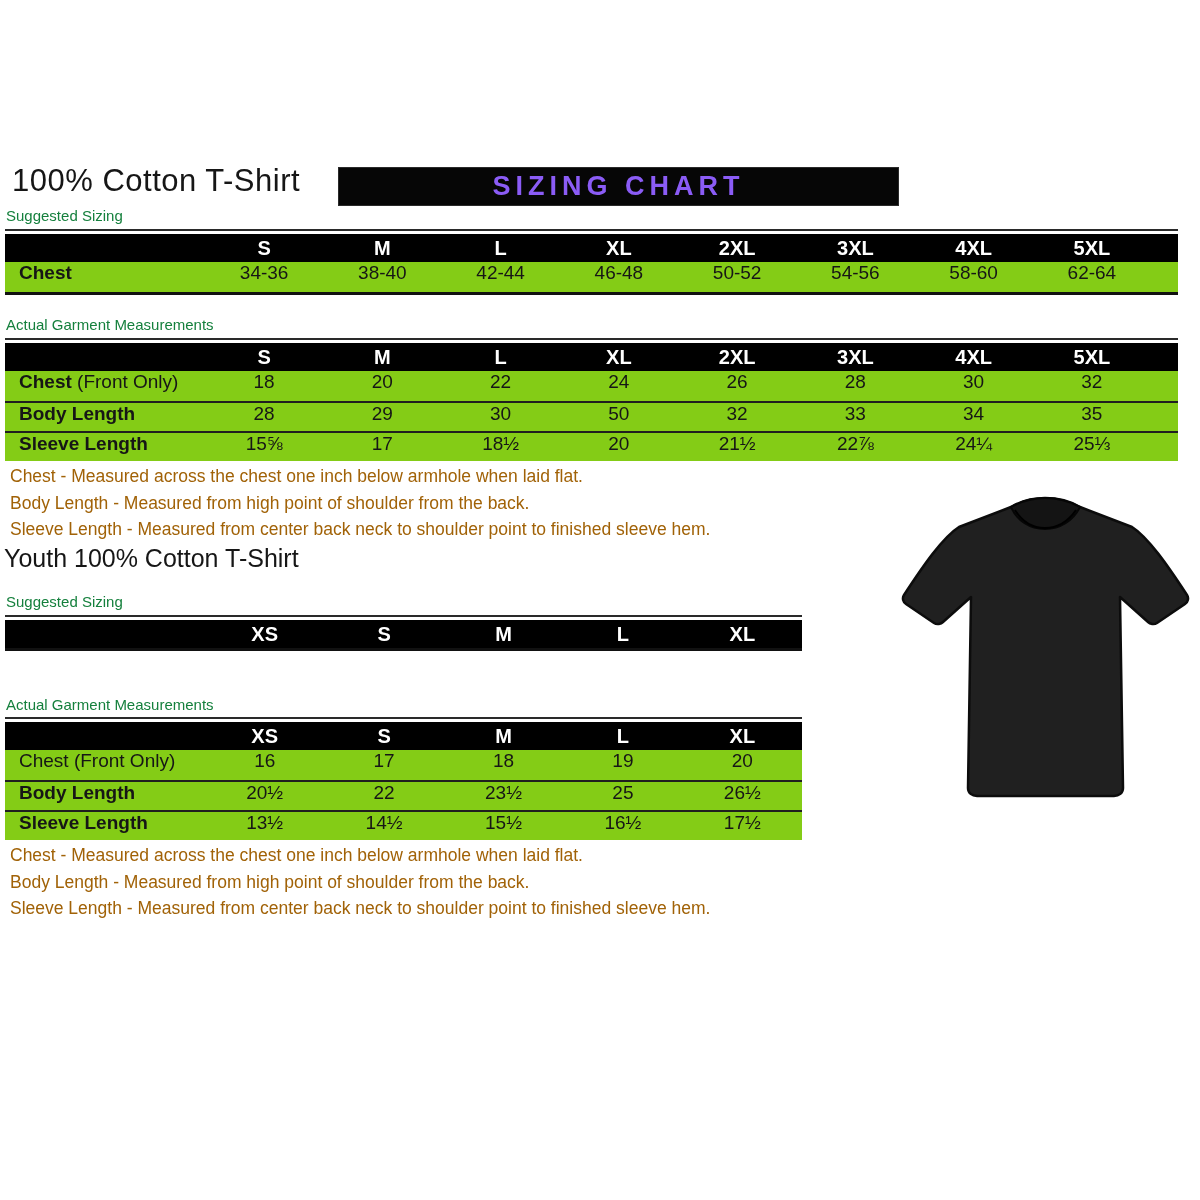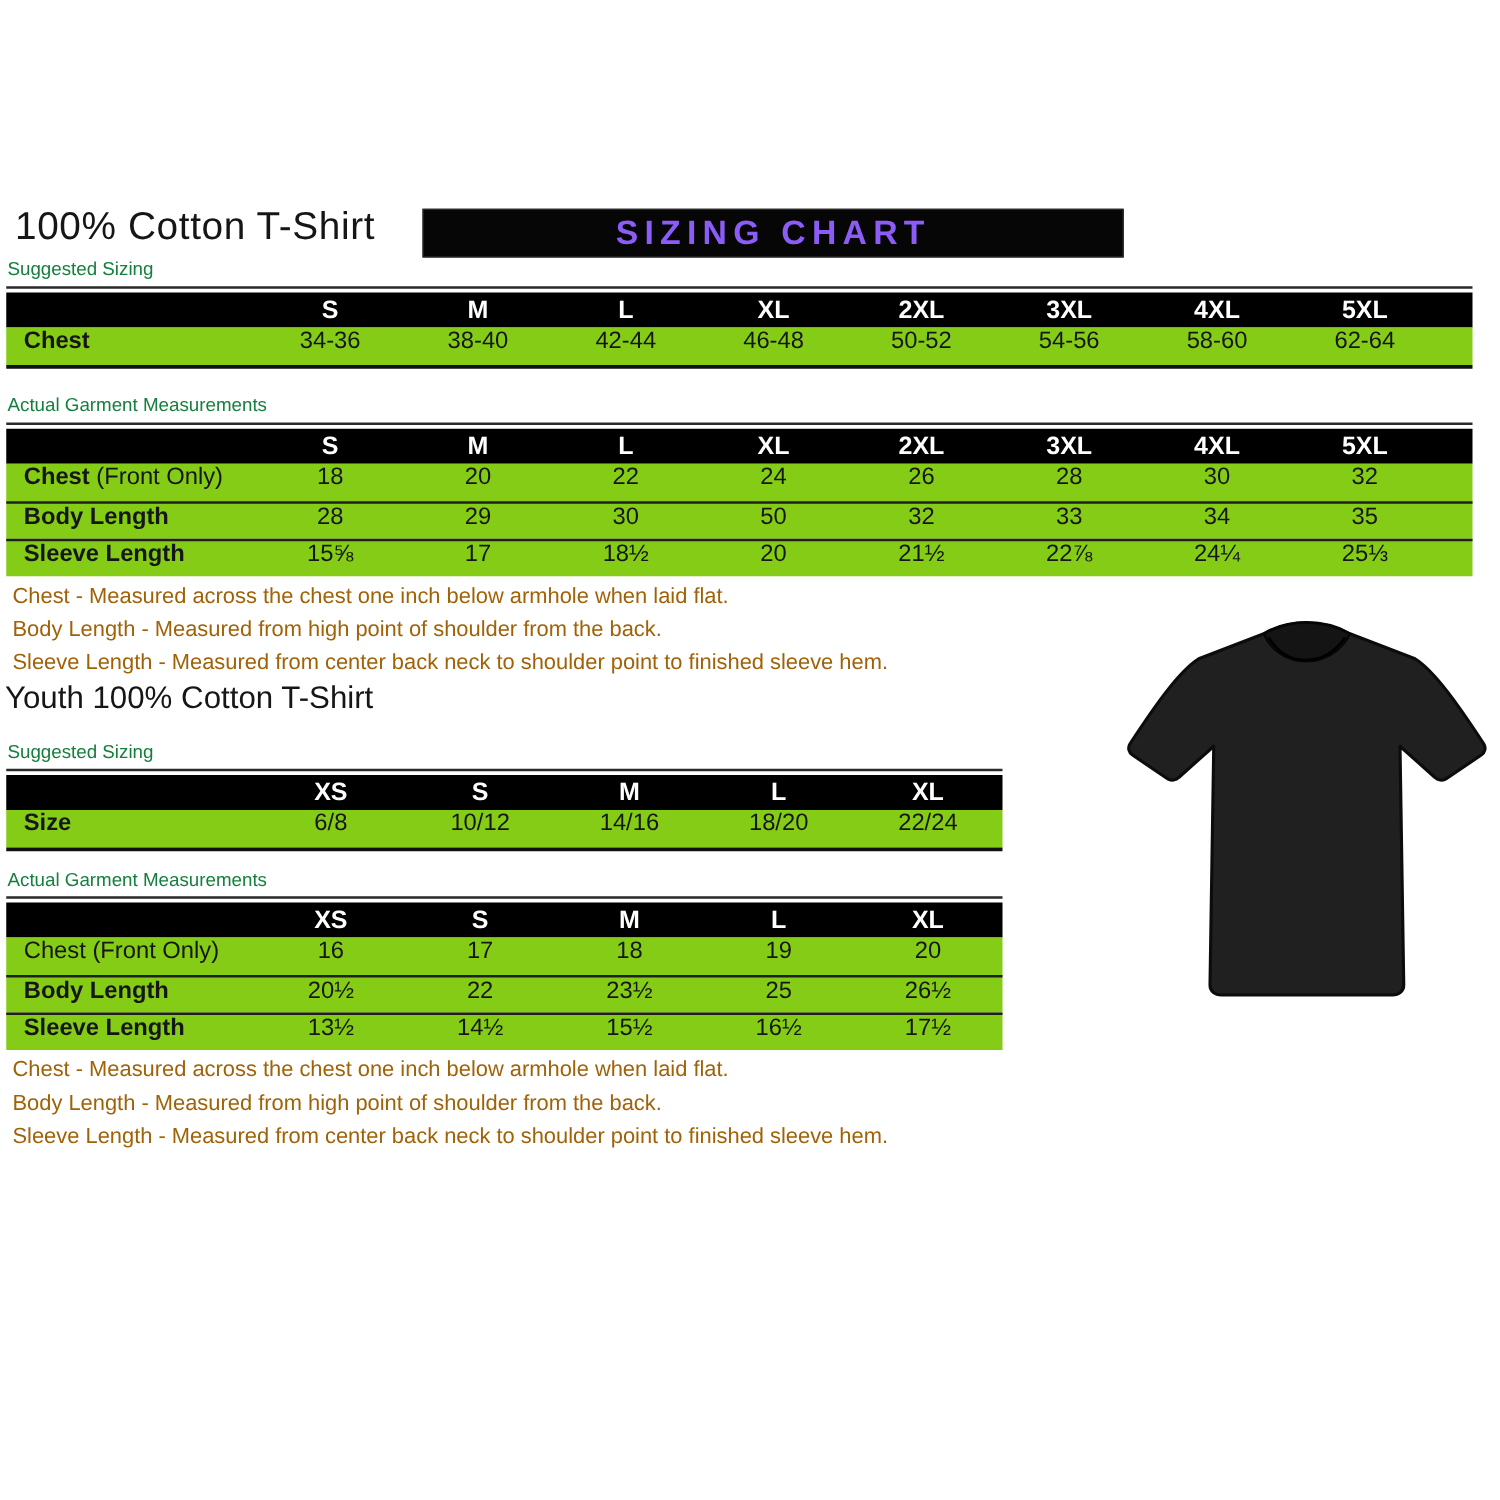--- a/index.html
+++ b/index.html
@@ -162,14 +162,6 @@
     <div class="tcell">L</div>
     <div class="tcell">XL</div>
   </div>
-  <div class="trow pad-youth">
-    <div class="tlabel"><span>Size</span></div>
-    <div class="tcell">6/8</div>
-    <div class="tcell">10/12</div>
-    <div class="tcell">14/16</div>
-    <div class="tcell">18/20</div>
-    <div class="tcell">22/24</div>
-  </div>
   <div class="bottom-border"></div>
 </div>
 

